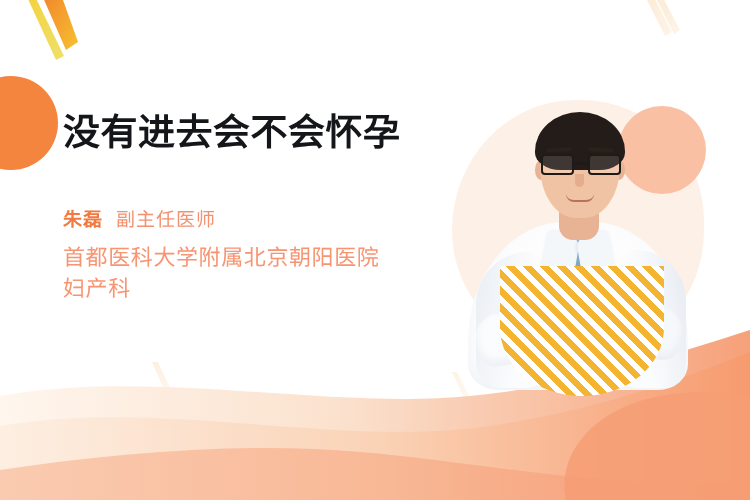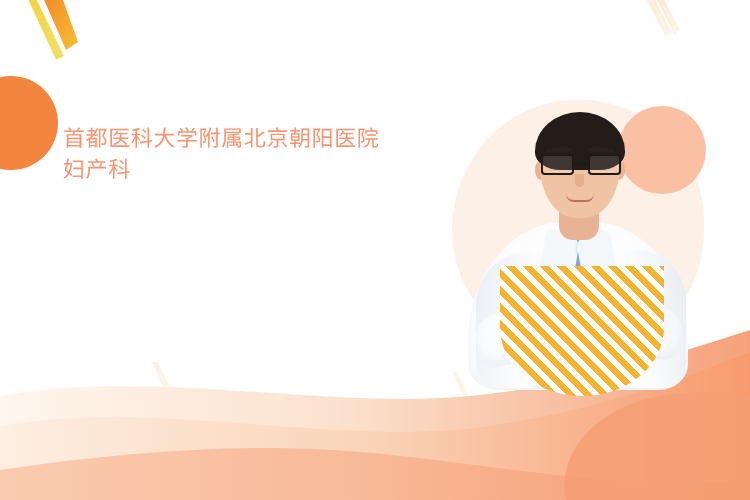--- a/index.html
+++ b/index.html
@@ -345,6 +345,7 @@
   </div>
 
   <div class="text-block">
+    <h1 class="title">没有进去会不会怀孕</h1>
 
 
     <div class="hospital">

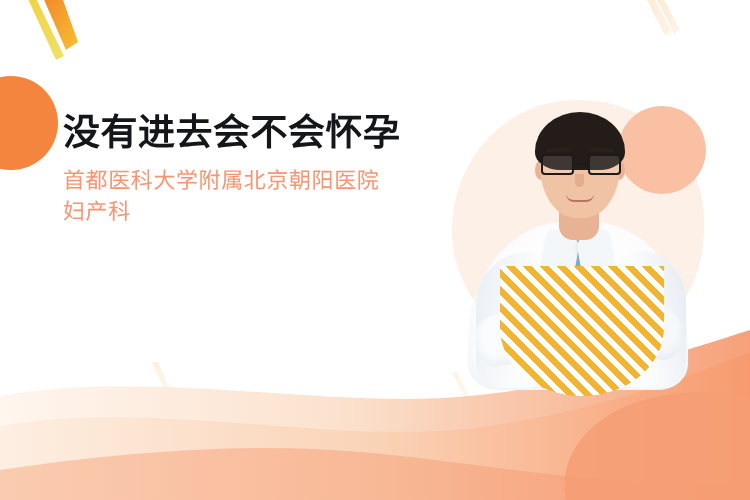--- a/index.html
+++ b/index.html
@@ -347,6 +347,10 @@
   <div class="text-block">
     <h1 class="title">没有进去会不会怀孕</h1>
 
+    <div class="doctor-line">
+      <span class="doc-name">朱磊</span>
+      <span class="doc-title">副主任医师</span>
+    </div>
 
     <div class="hospital">
       <span>首都医科大学附属北京朝阳医院</span><br>

